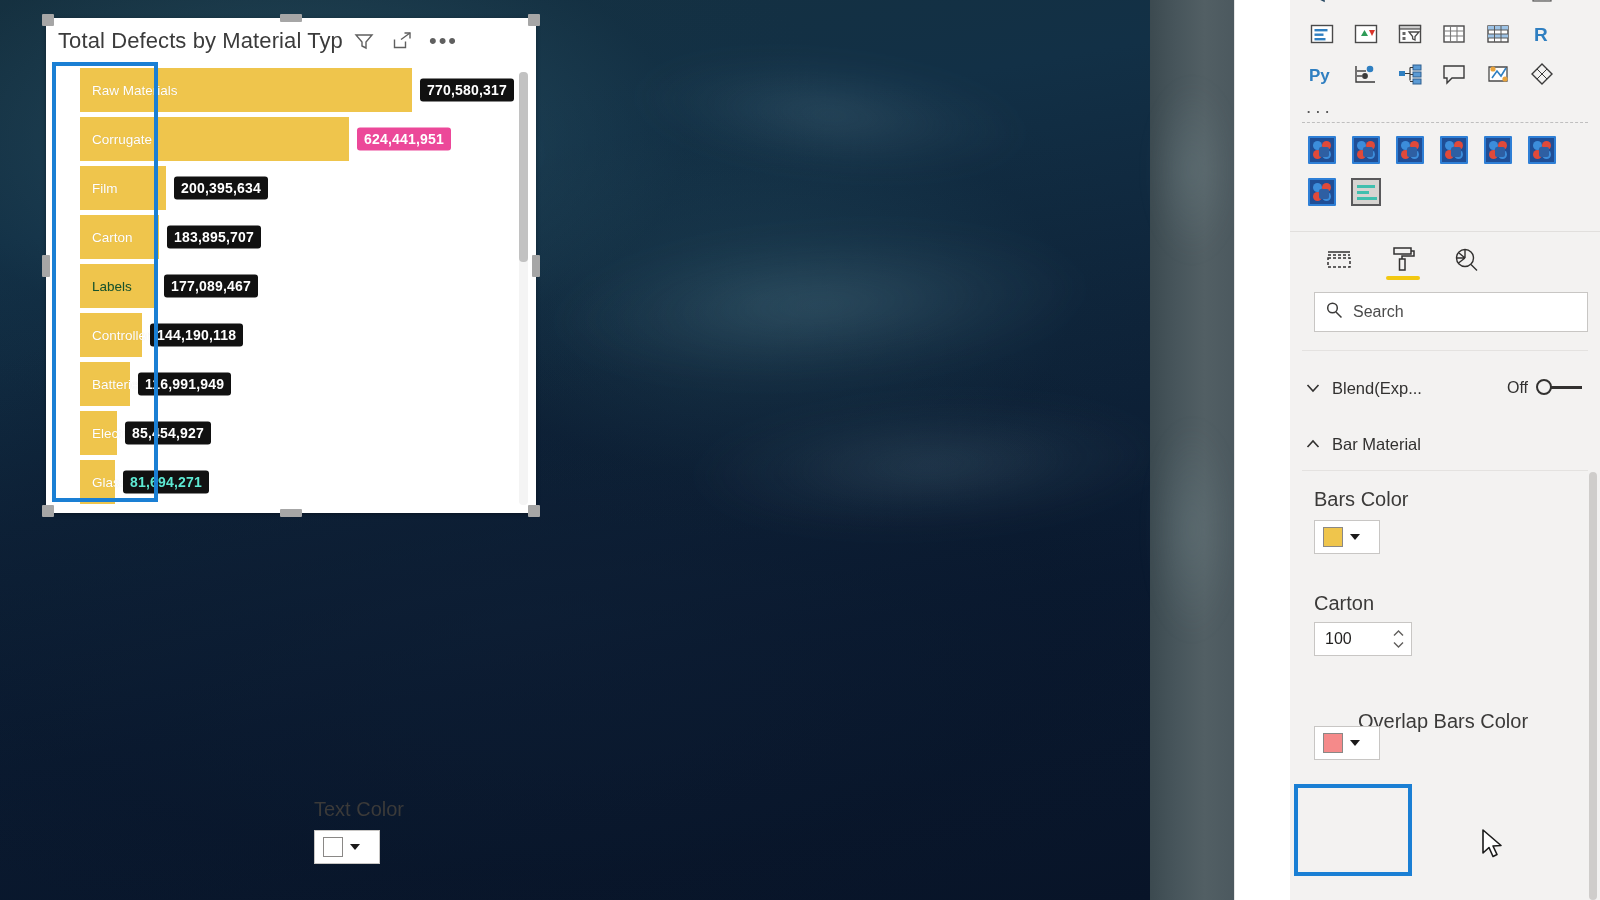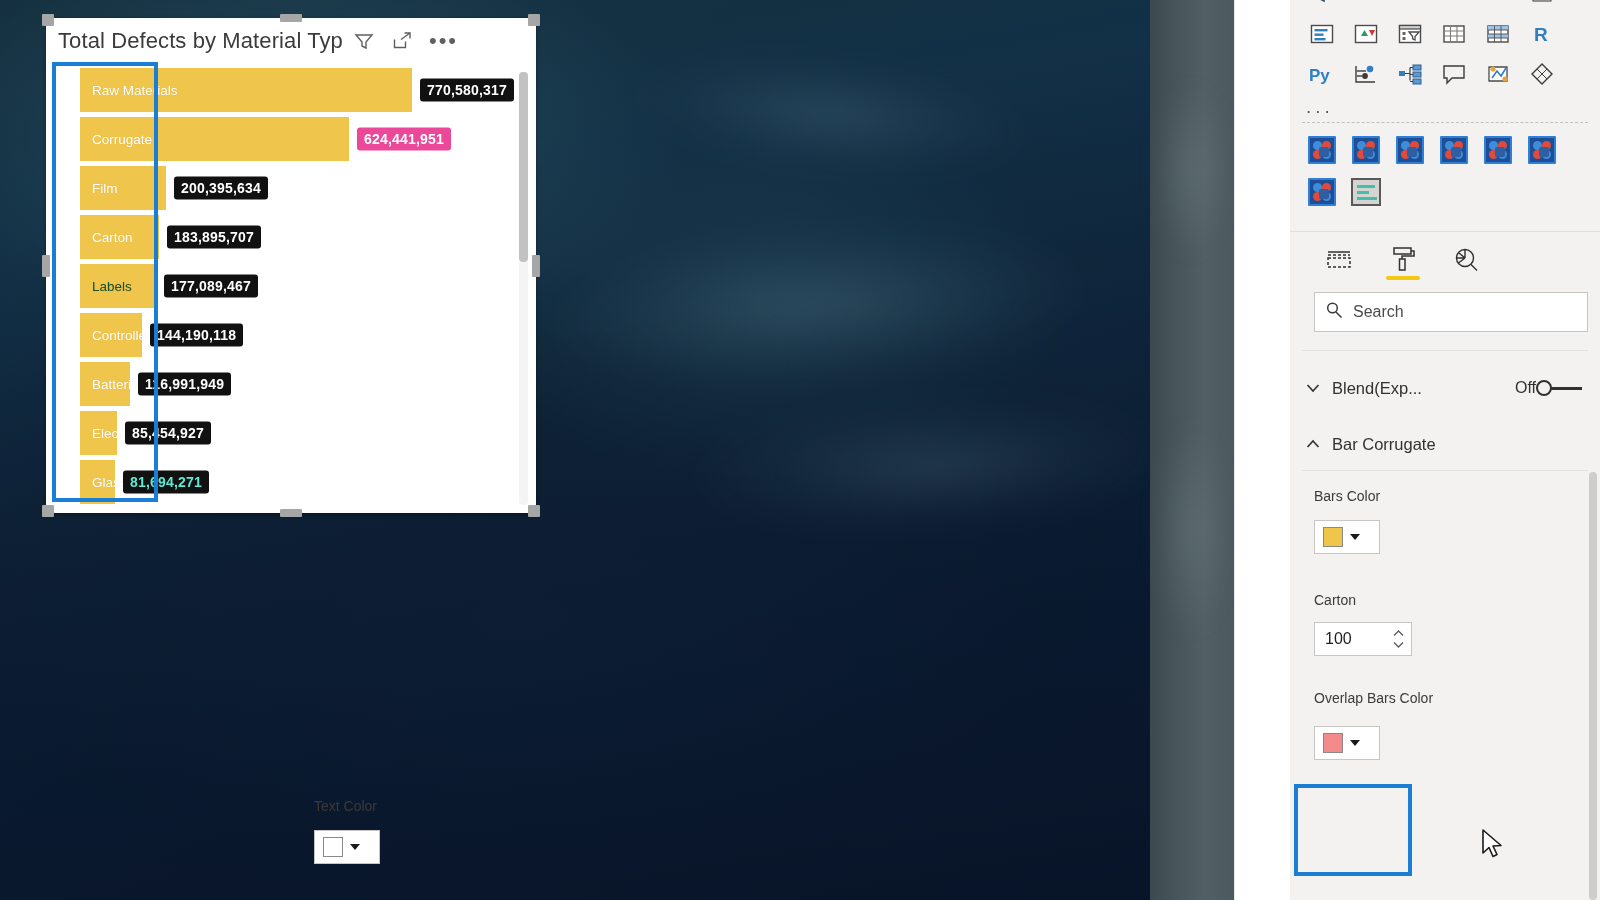--- a/index.html
+++ b/index.html
@@ -188,7 +188,7 @@
   }
   .chev { width: 18px; height: 18px; margin-right: 10px; color: #323130; }
   .pane-row .label { font-size: 16.5px; color: #323130; }
-  .toggle-wrap { position: absolute; right: 18px; display: flex; align-items: center; }
+  .toggle-wrap { position: absolute; right: 18px; display: flex; gap: 8px; }
   .toggle-label { font-size: 16px; color: #323130; }
   .toggle {
     width: 46px; height: 16px; position: relative; display: flex; align-items: center;

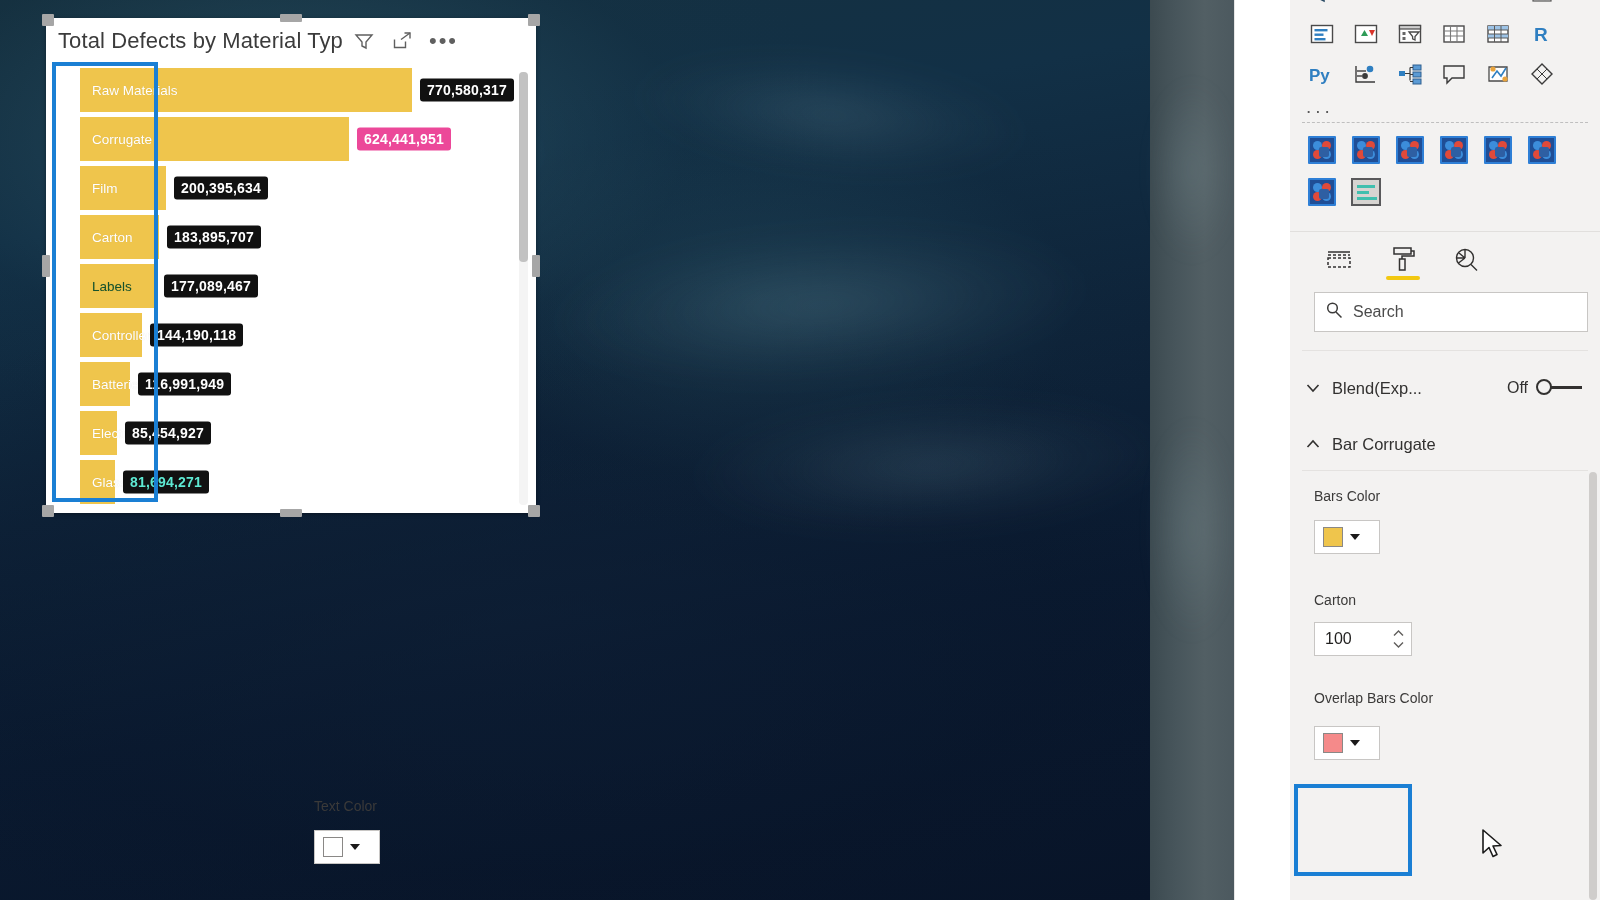--- a/index.html
+++ b/index.html
@@ -605,7 +605,7 @@
           <path d="M3.5 12 L9 6 L14.5 12"></path>
         </svg>
     </span>
-    <span class="label">Bar Corrugate</span>
+    <span class="label">Bar Material</span>
   </div>
   <div id="pane-sep2"></div>
 

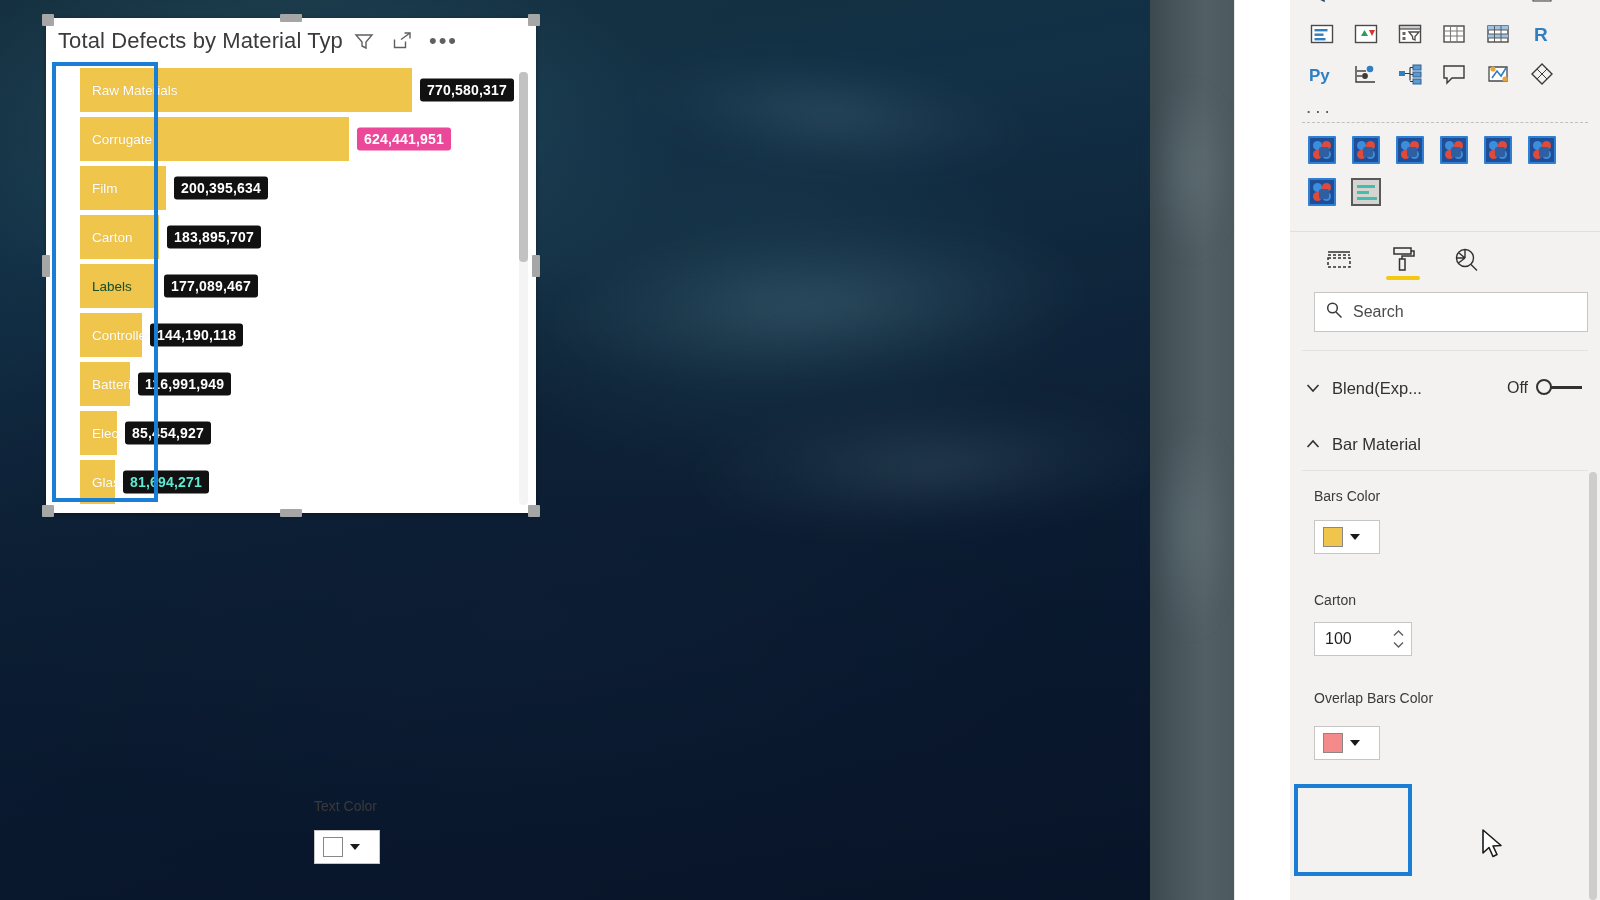--- a/index.html
+++ b/index.html
@@ -201,7 +201,7 @@
   #pane-sep2 { position: absolute; left: 12px; top: 470px; width: 286px; border-top: 1px solid #e4e2e0; }
 
   .field-label {
-    position: absolute; left: 24px; font-size: 14px; color: #3b3a39;
+    position: absolute; left: 24px; font-size: 20px; color: #3b3a39;
   }
   .color-swatch-btn {
     position: absolute; left: 24px; width: 66px; height: 34px;

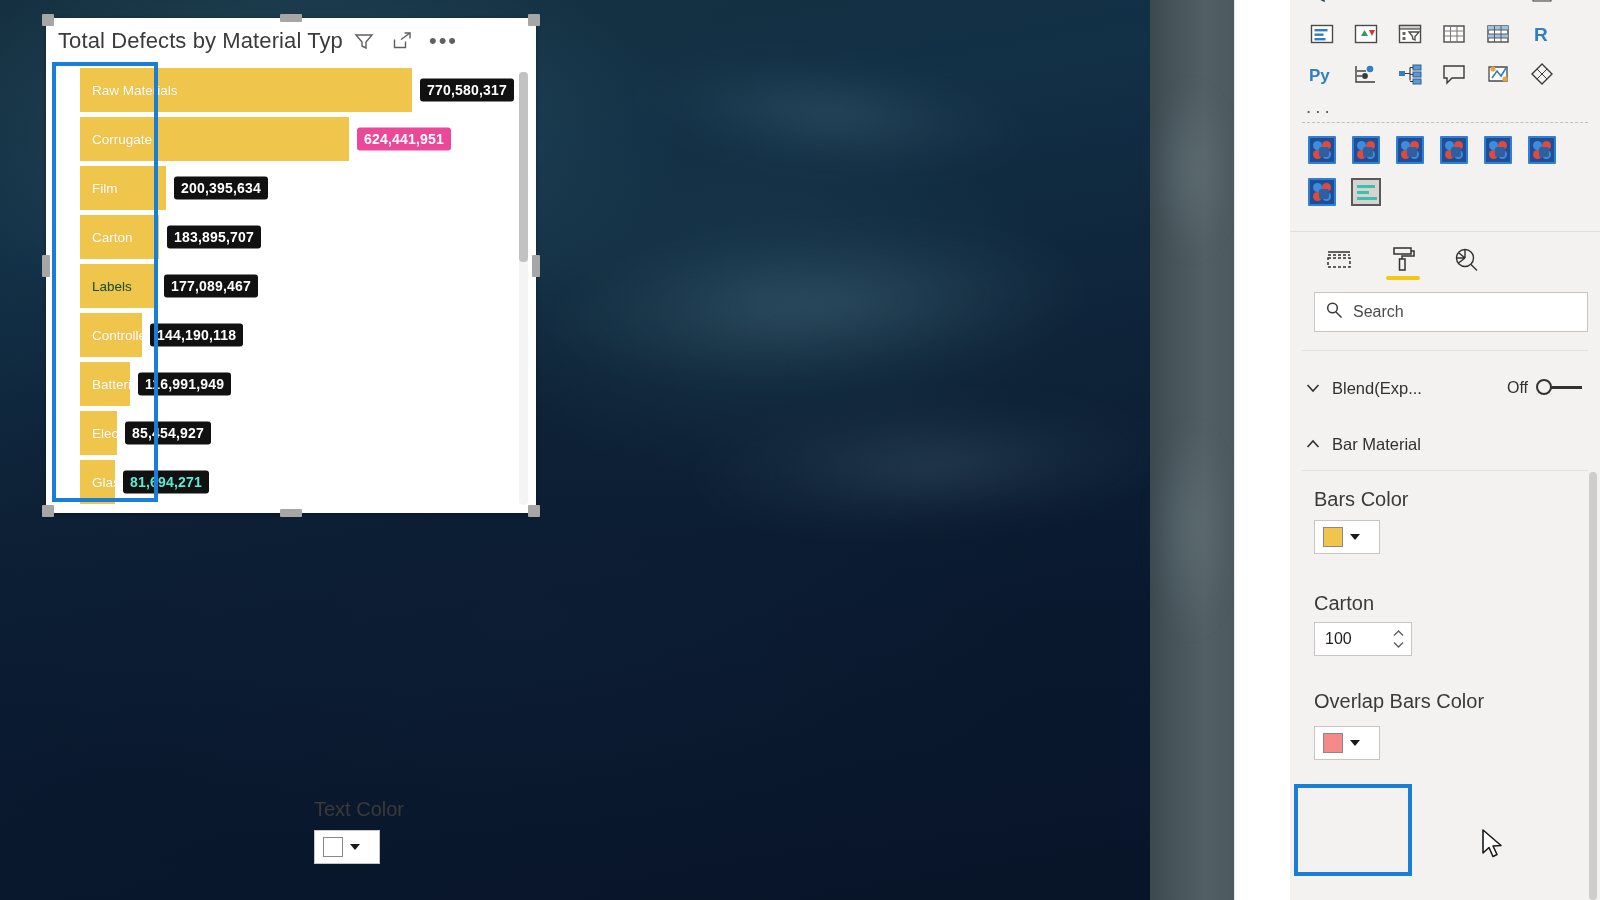--- a/index.html
+++ b/index.html
@@ -221,7 +221,7 @@
   }
   #spin-opacity .val { font-size: 16px; color: #201f1e; flex: 1; }
   .spinner { display: flex; flex-direction: column; gap: 2px; color: #605e5c; }
-  #lbl-overlap-color { top: 690px; }
+  #lbl-overlap-color { top: 710px; margin-left: 44px; }
   #btn-overlap-color { top: 726px; }
   #lbl-text-color { top: 798px; left: 314px; }
   #btn-text-color { top: 830px; left: 314px; }

